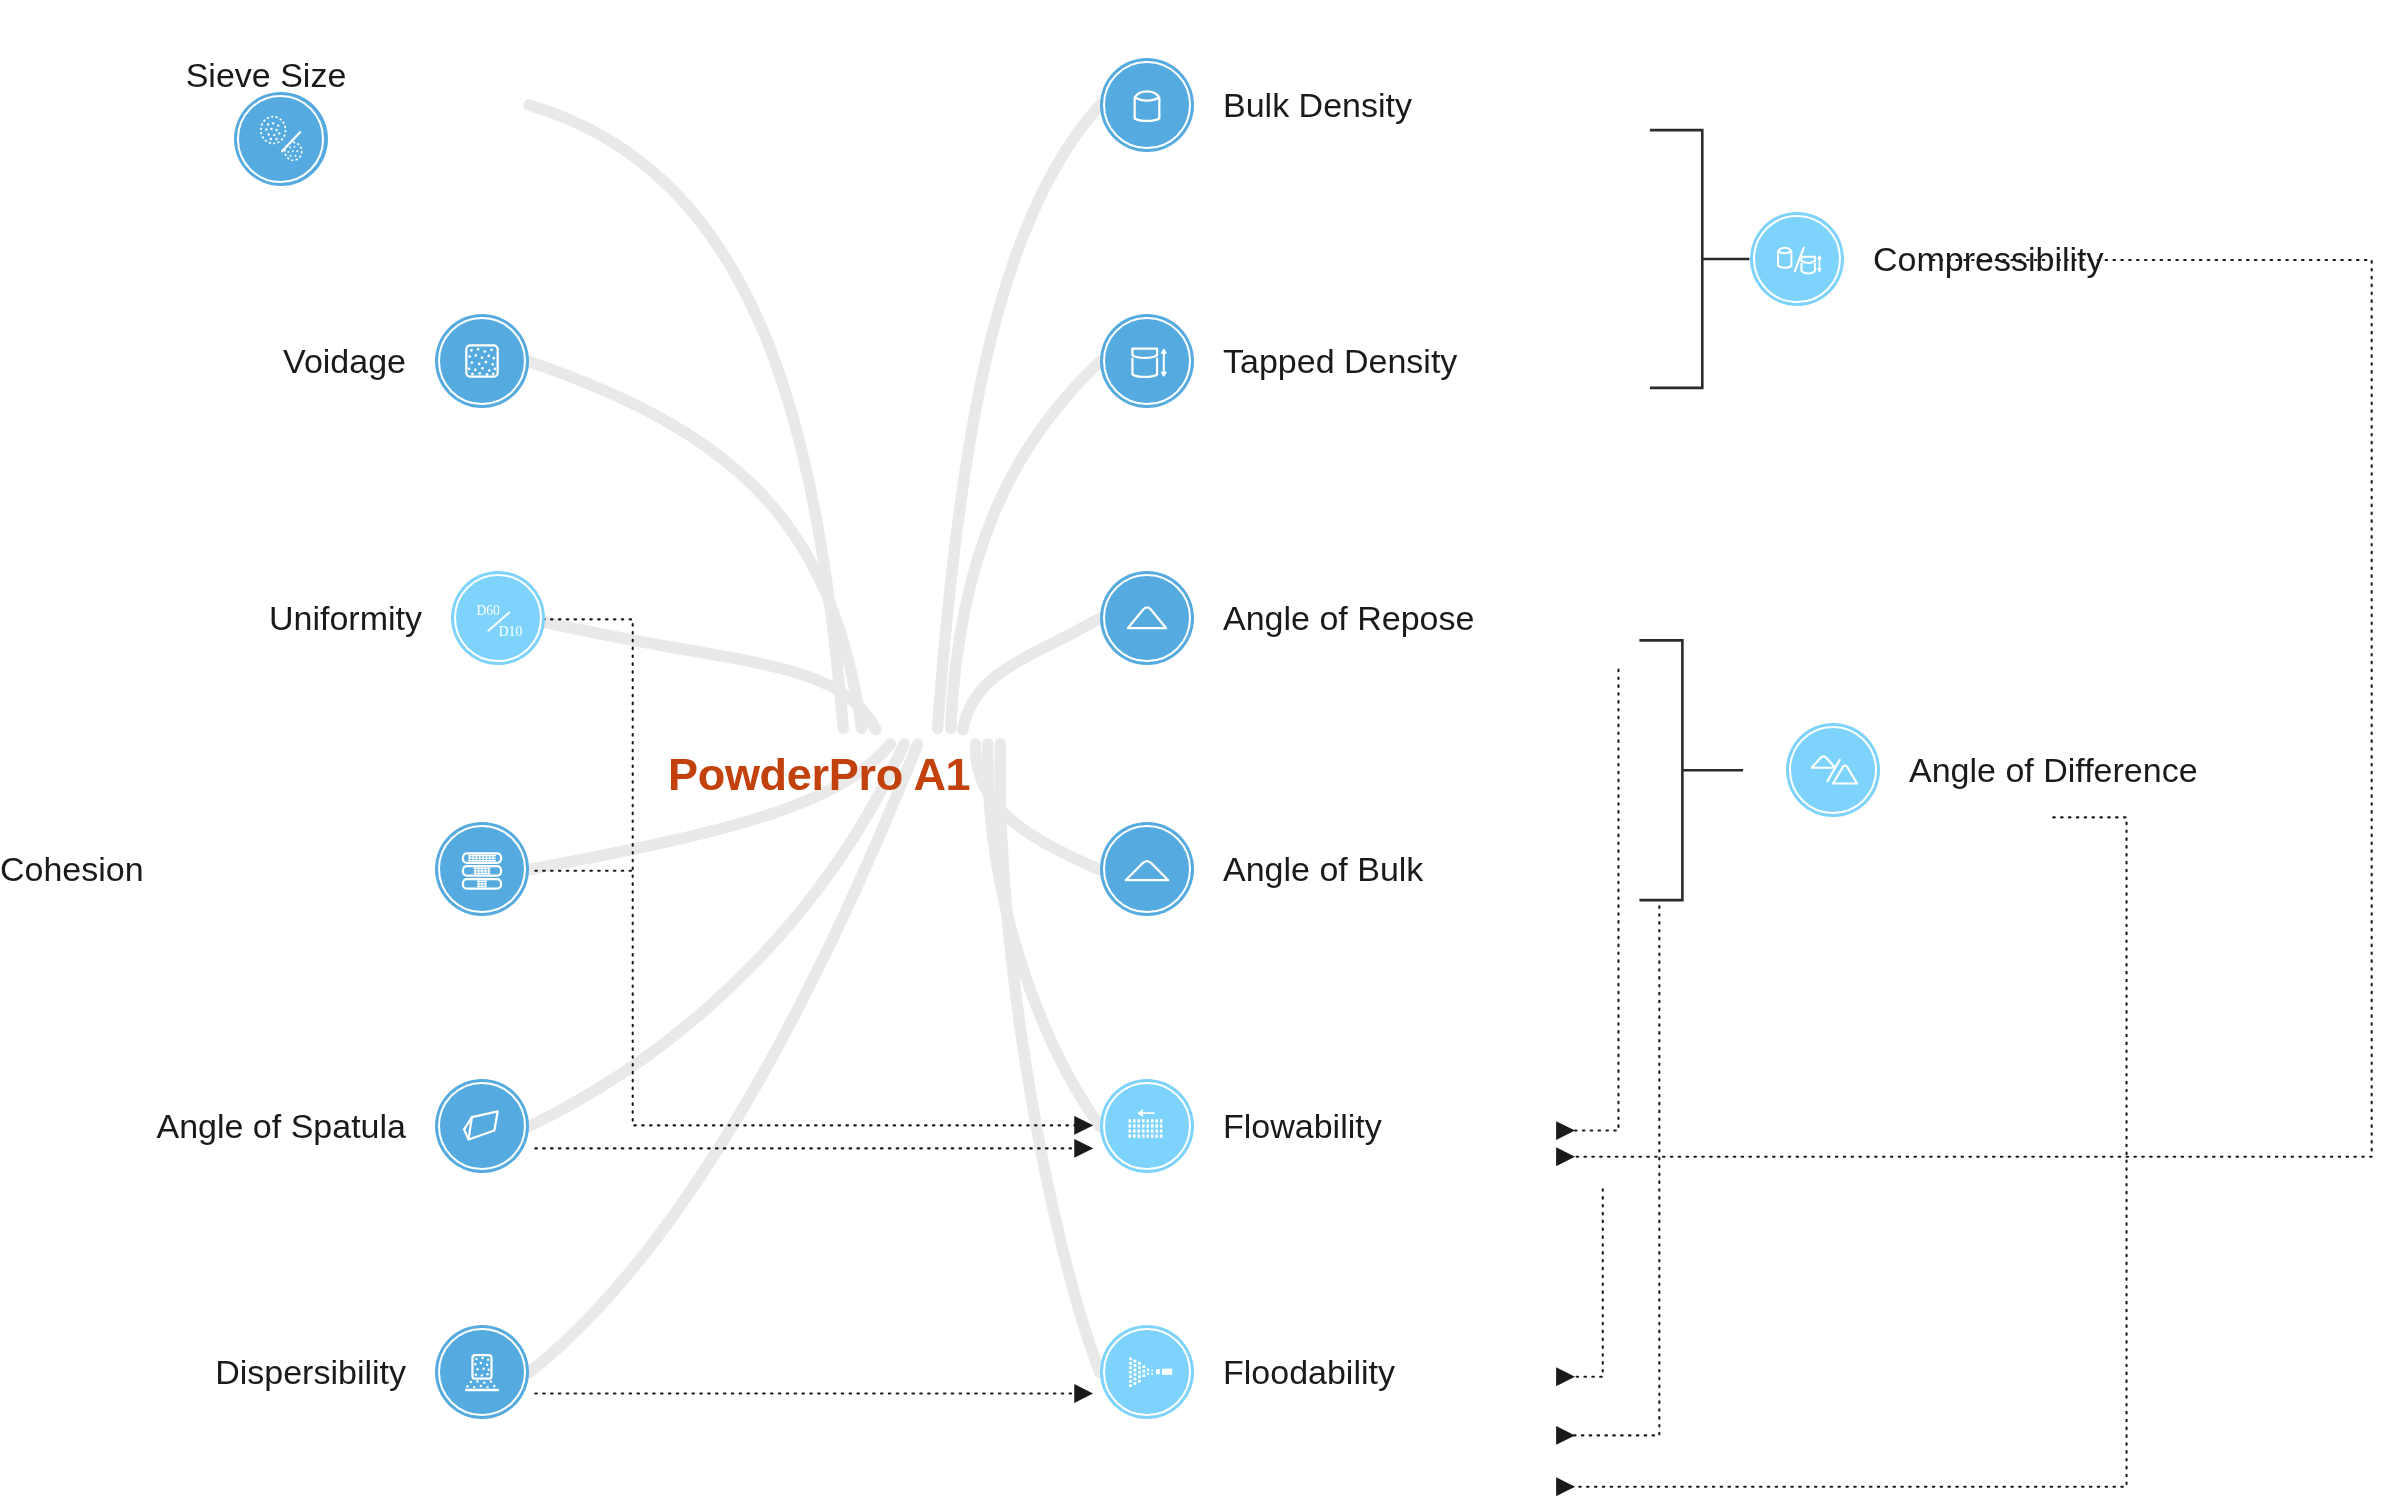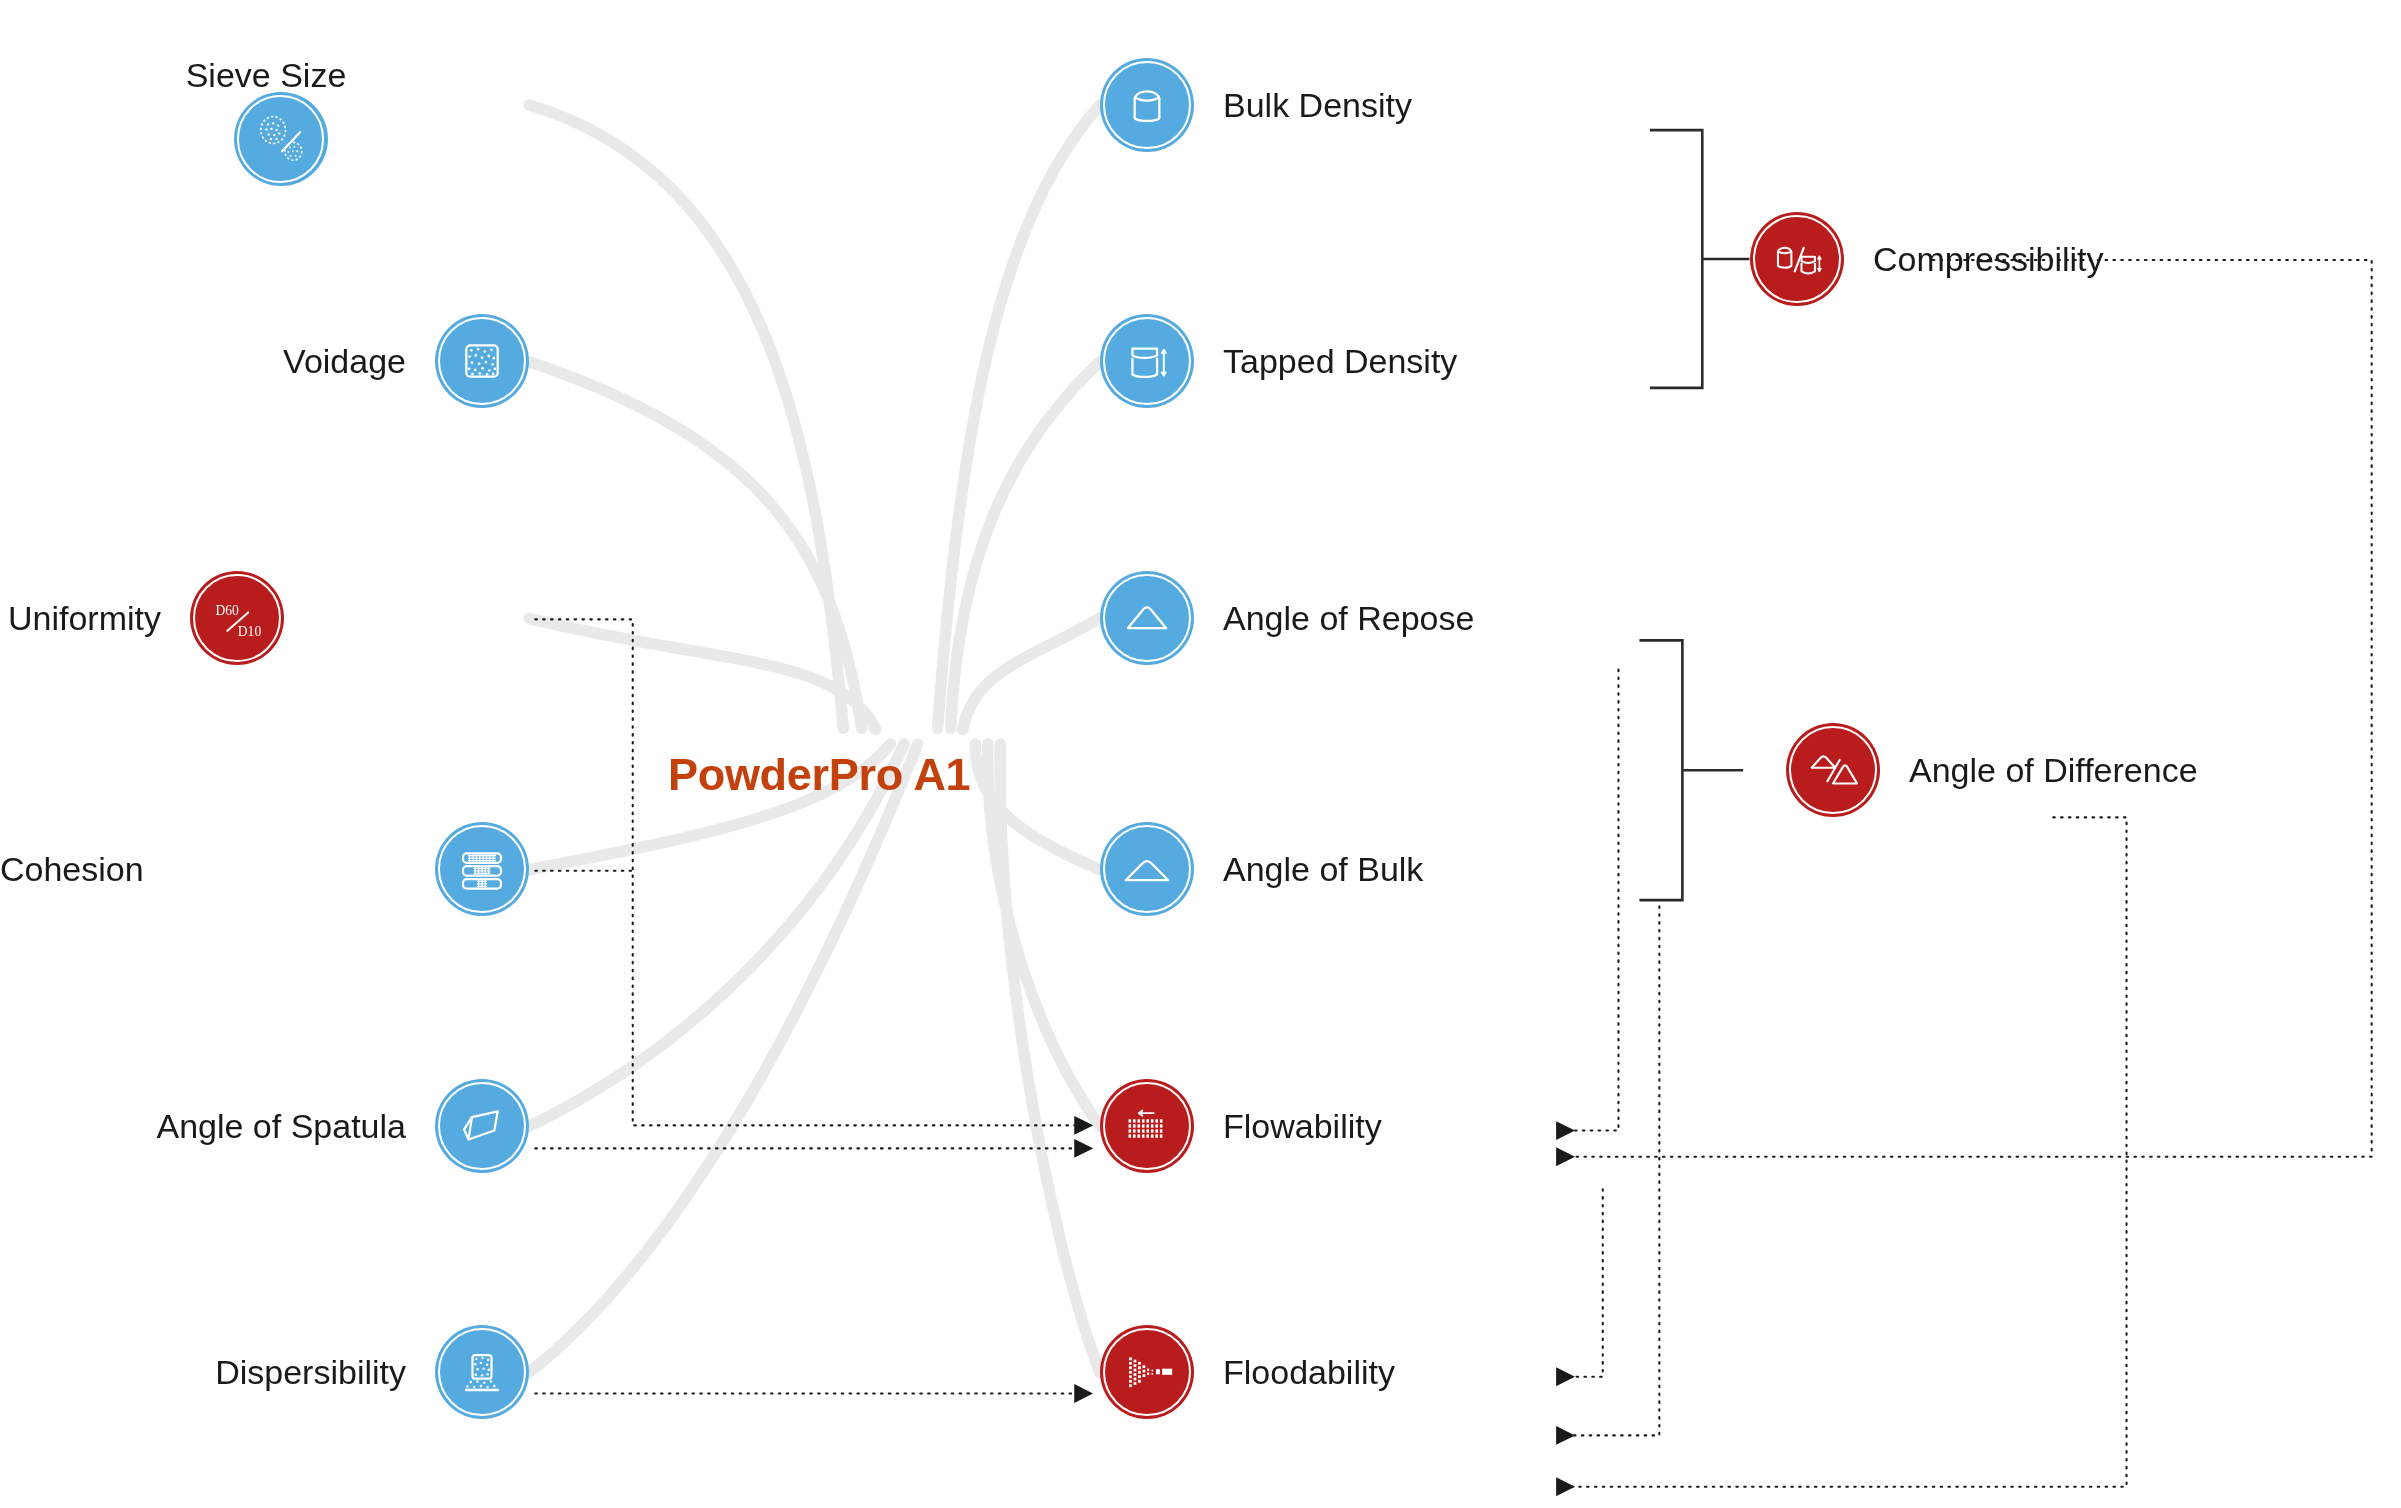--- a/index.html
+++ b/index.html
@@ -161,7 +161,7 @@
     </div>
   </div>
 
-  <div class="node" style="left:8px;top:571px;width:529px;justify-content:flex-start;">
+  <div class="node" style="left:16px;top:571px;width:529px;justify-content:flex-end;">
     <div class="lbl left">Uniformity</div>
     <div class="disc green">
       <svg class="ratio" viewBox="0 0 140 120">

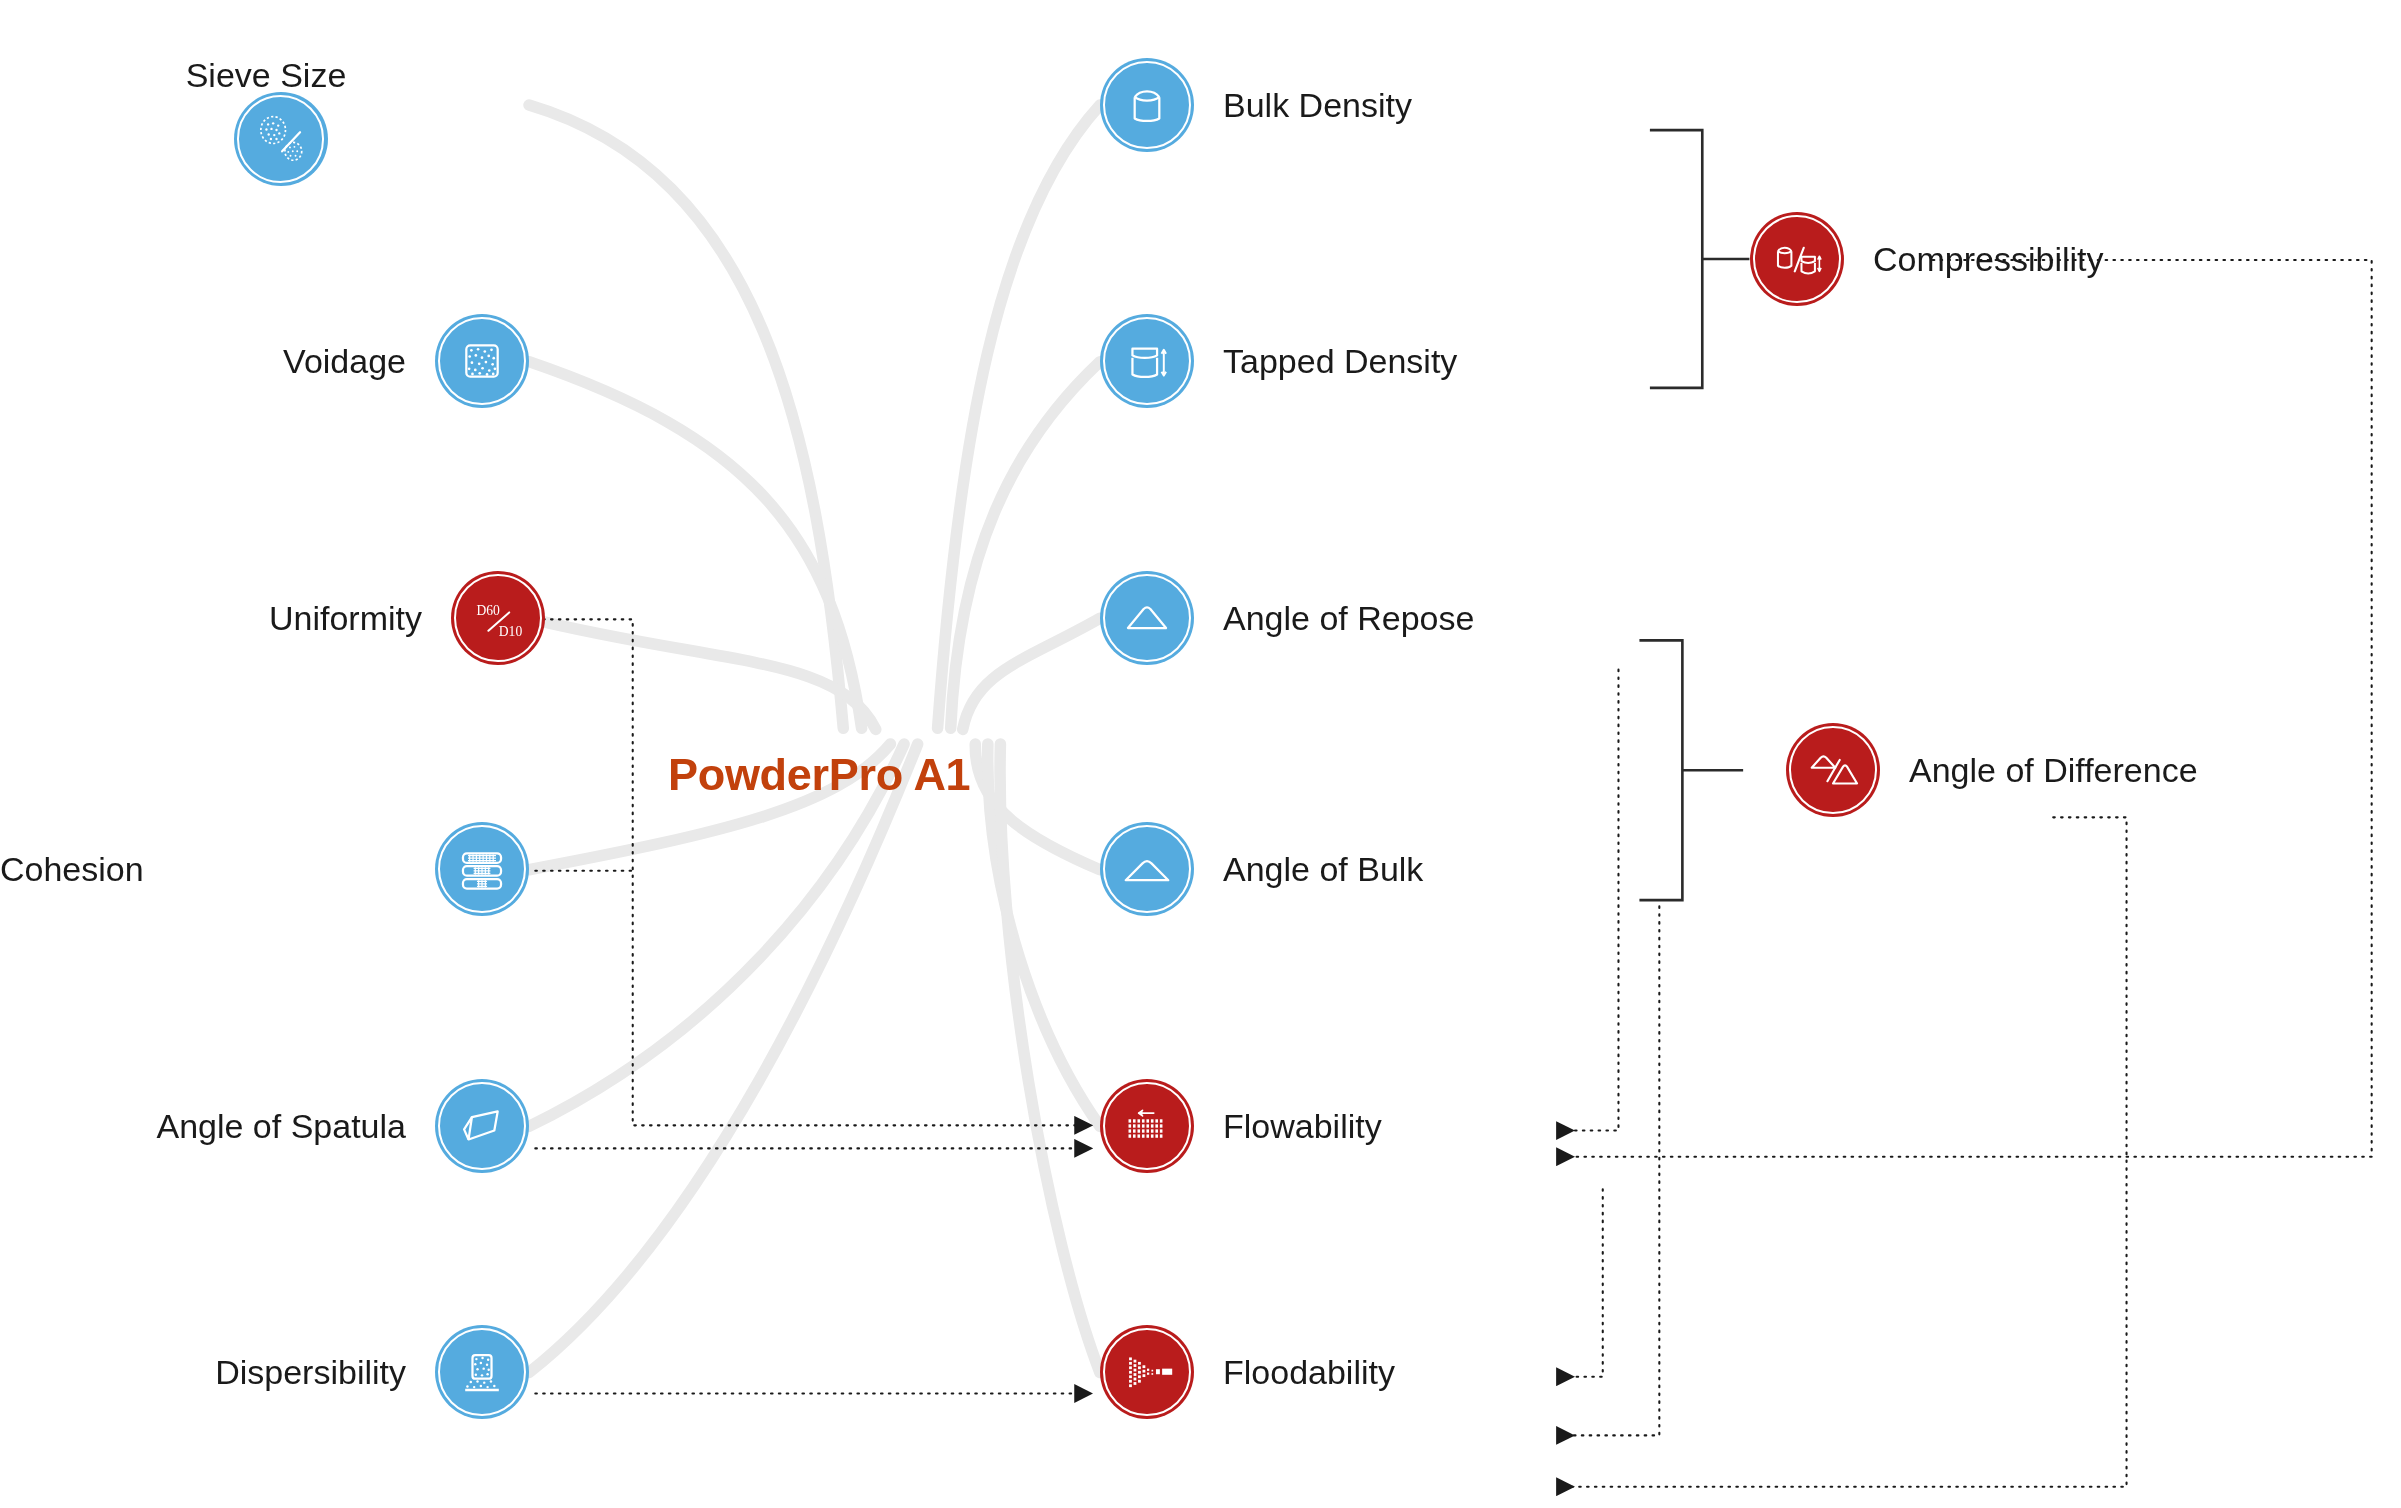--- a/index.html
+++ b/index.html
@@ -12,7 +12,7 @@
   .disc::after{content:"";position:absolute;inset:3.1px;border-radius:50%;
         border:2.6px solid #ffffff;pointer-events:none;}
   .disc.blue{background:#55abdf;}
-  .disc.green{background:#b91c1c;}
+  .disc.green{background:#7dd3fc;}
   .disc svg{width:56px;height:56px;display:block;position:relative;z-index:2;}
   .lbl{font-size:34px;color:#1a1a1a;white-space:nowrap;line-height:1;}
   .lbl.left{text-align:right;margin-right:29px;}

